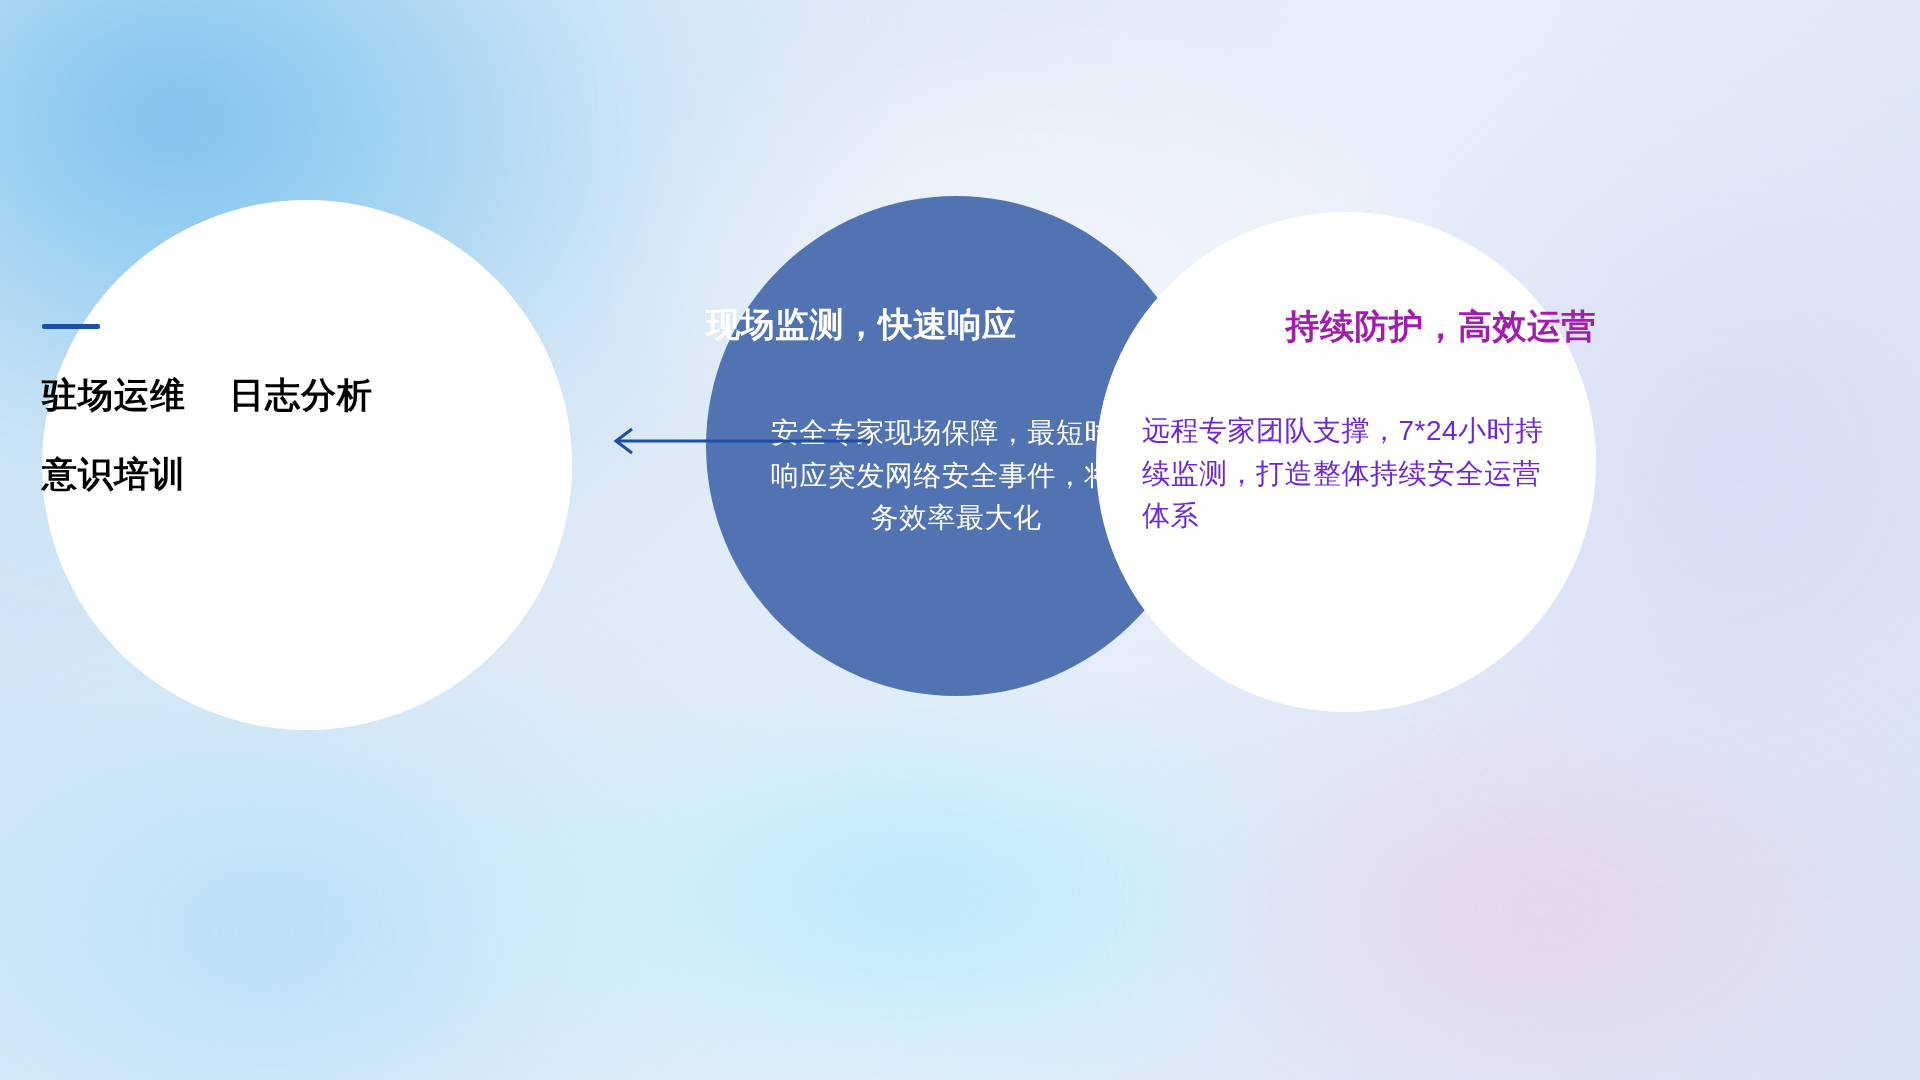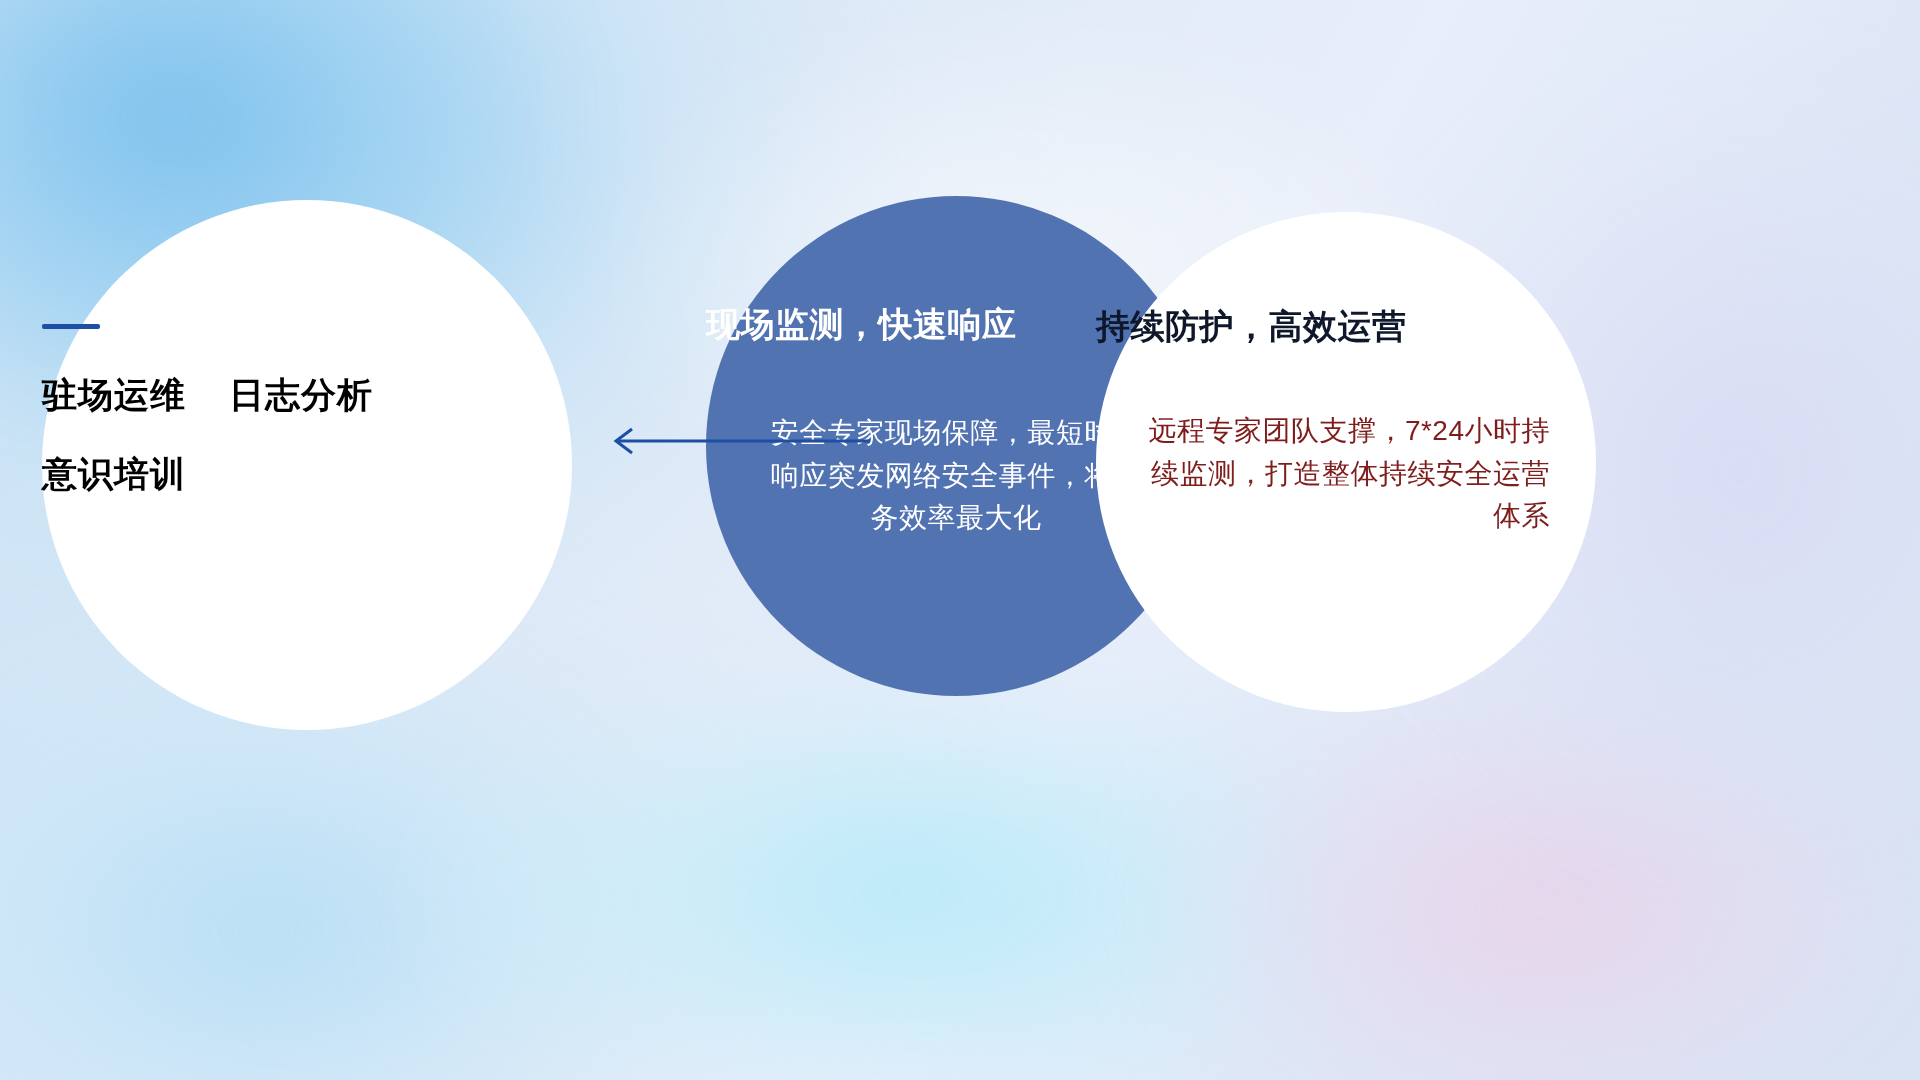--- a/index.html
+++ b/index.html
@@ -208,10 +208,10 @@
     left: 0;
     right: 0;
     top: 92px;
-    text-align: left;
+    text-align: right;
     font-size: 34px;
     font-weight: 700;
-    color: #0f172a;
+    color: #a21caf;
     letter-spacing: 0.5px;
     white-space: nowrap;
   }

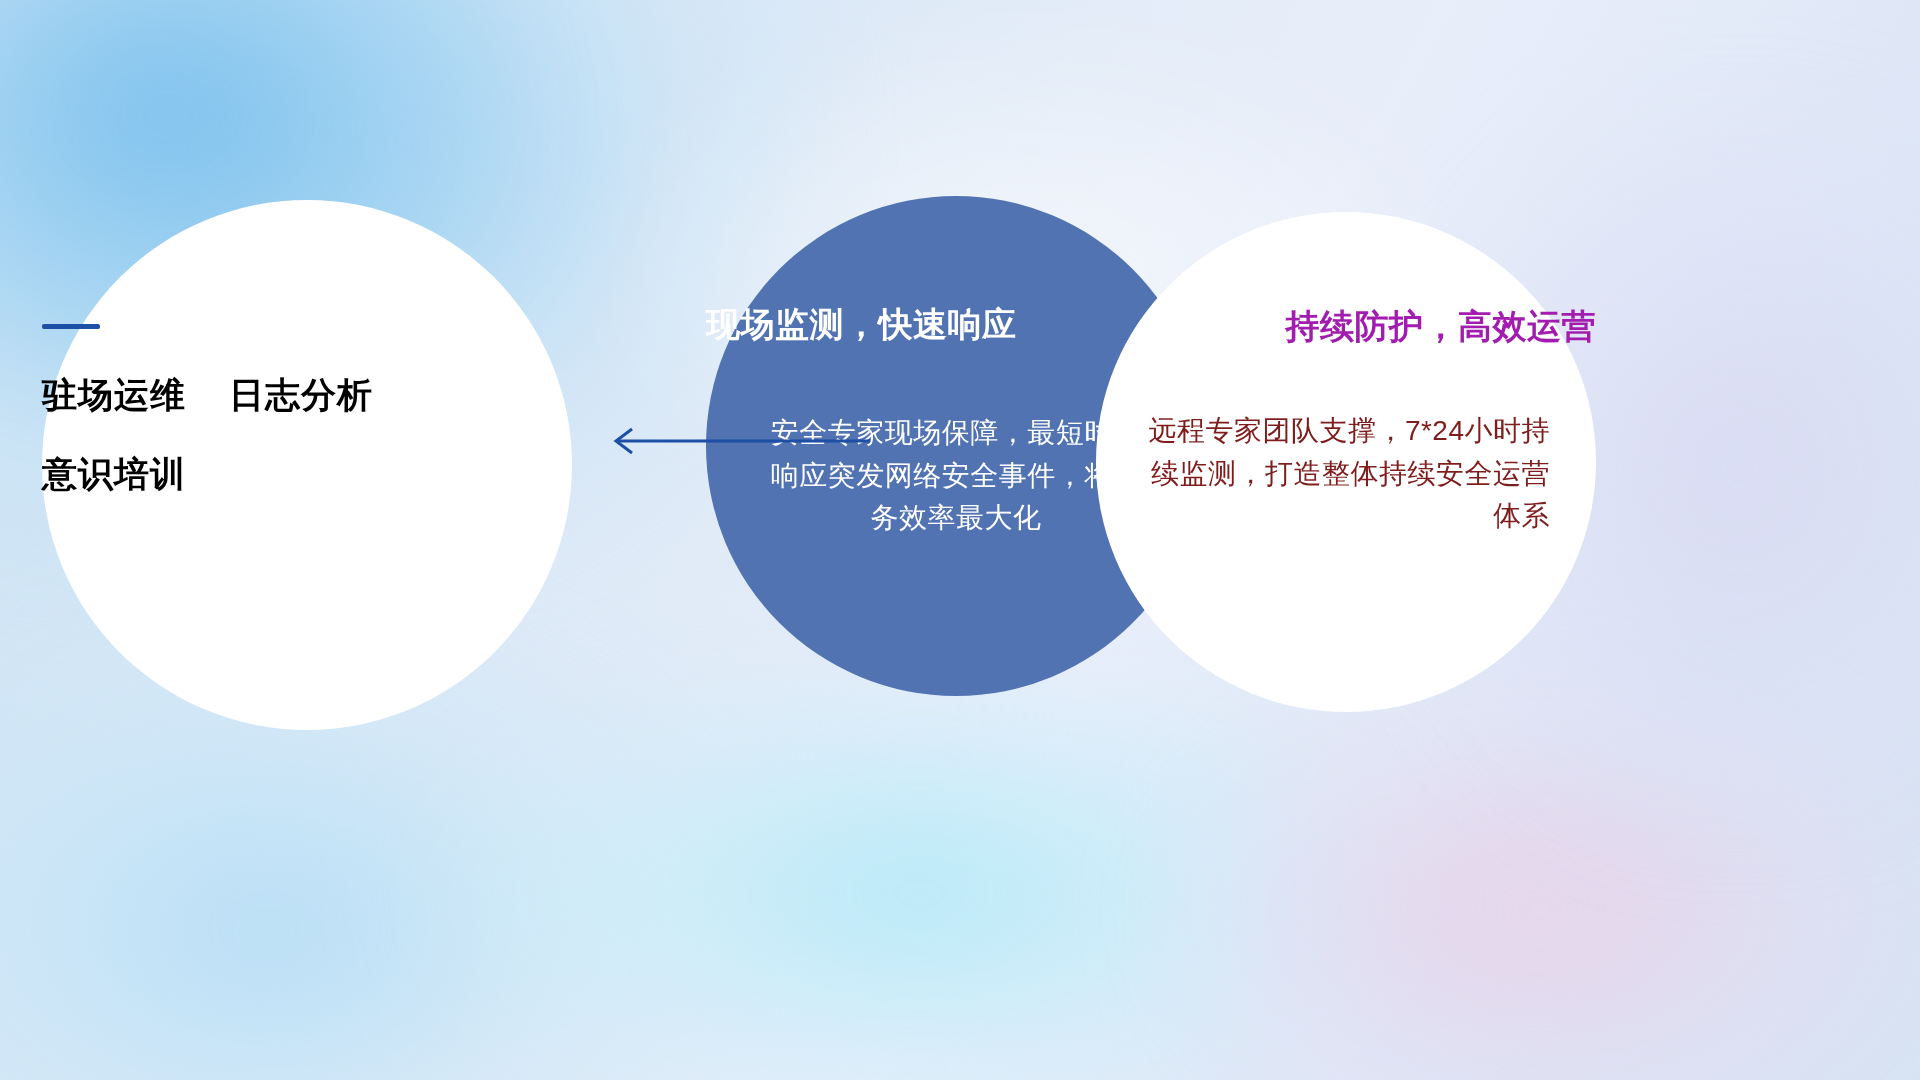--- a/index.html
+++ b/index.html
@@ -220,10 +220,10 @@
     left: 46px;
     width: 408px;
     top: 198px;
-    text-align: right;
+    text-align: left;
     font-size: 28px;
     font-weight: 400;
-    color: #7f1d1d;
+    color: #6d28d9;
     line-height: 1.52;
     letter-spacing: 0.5px;
   }

